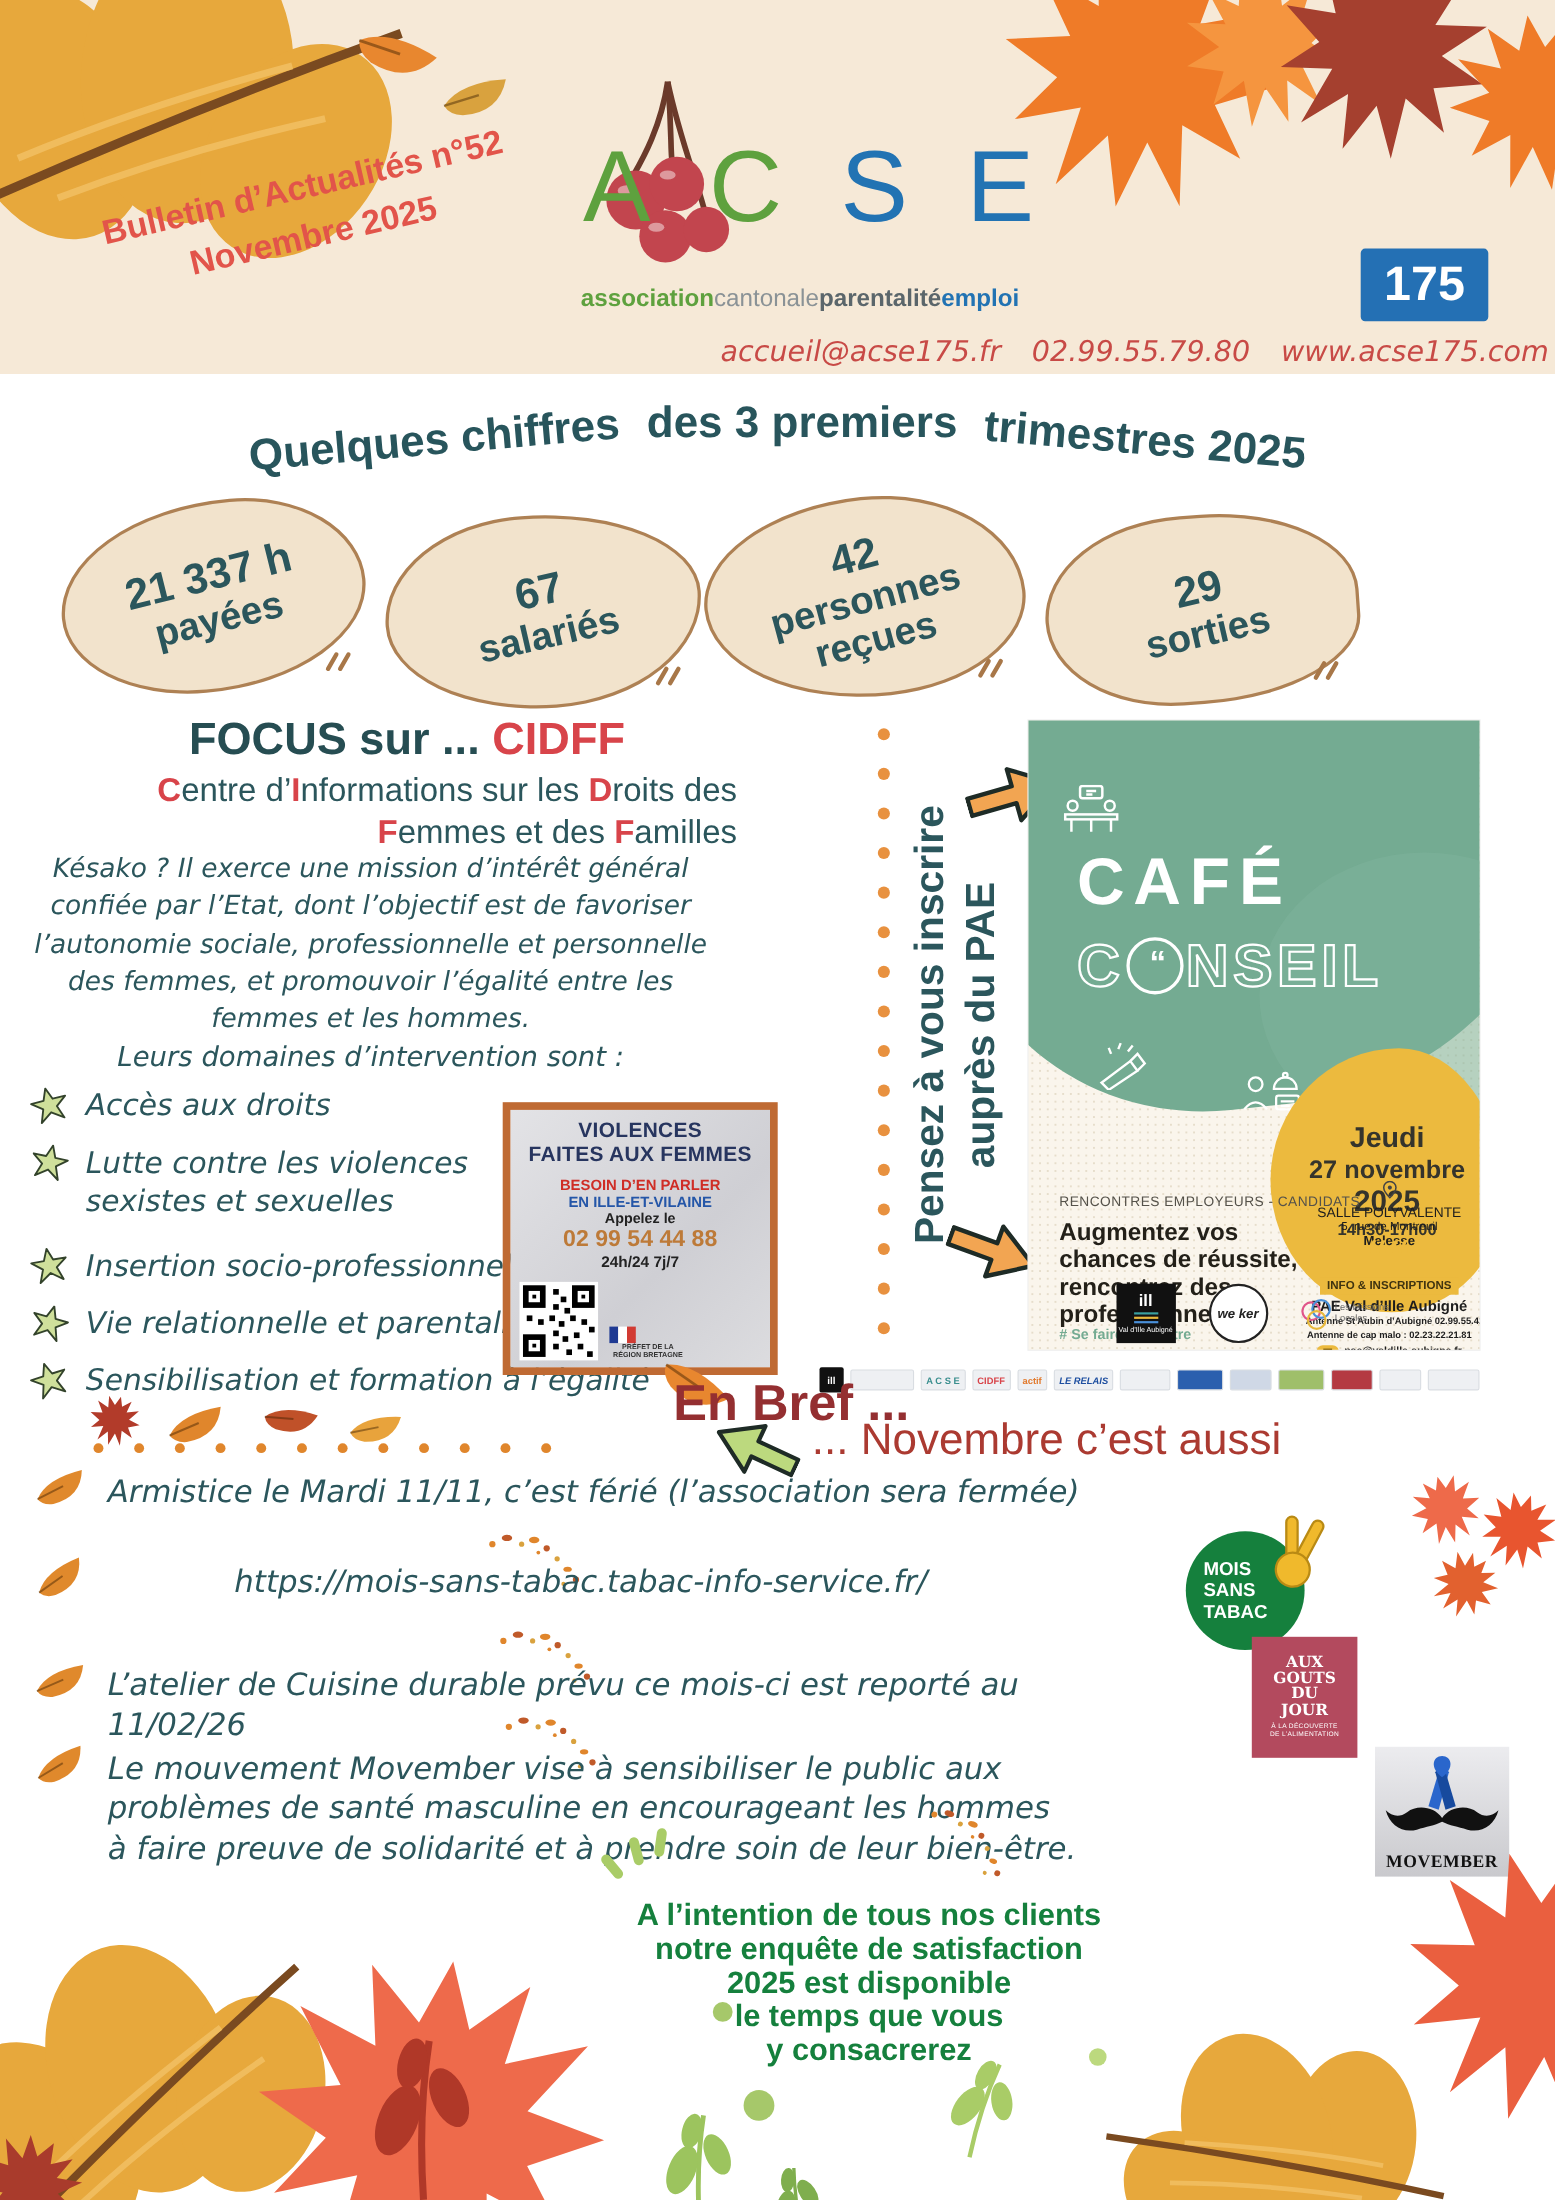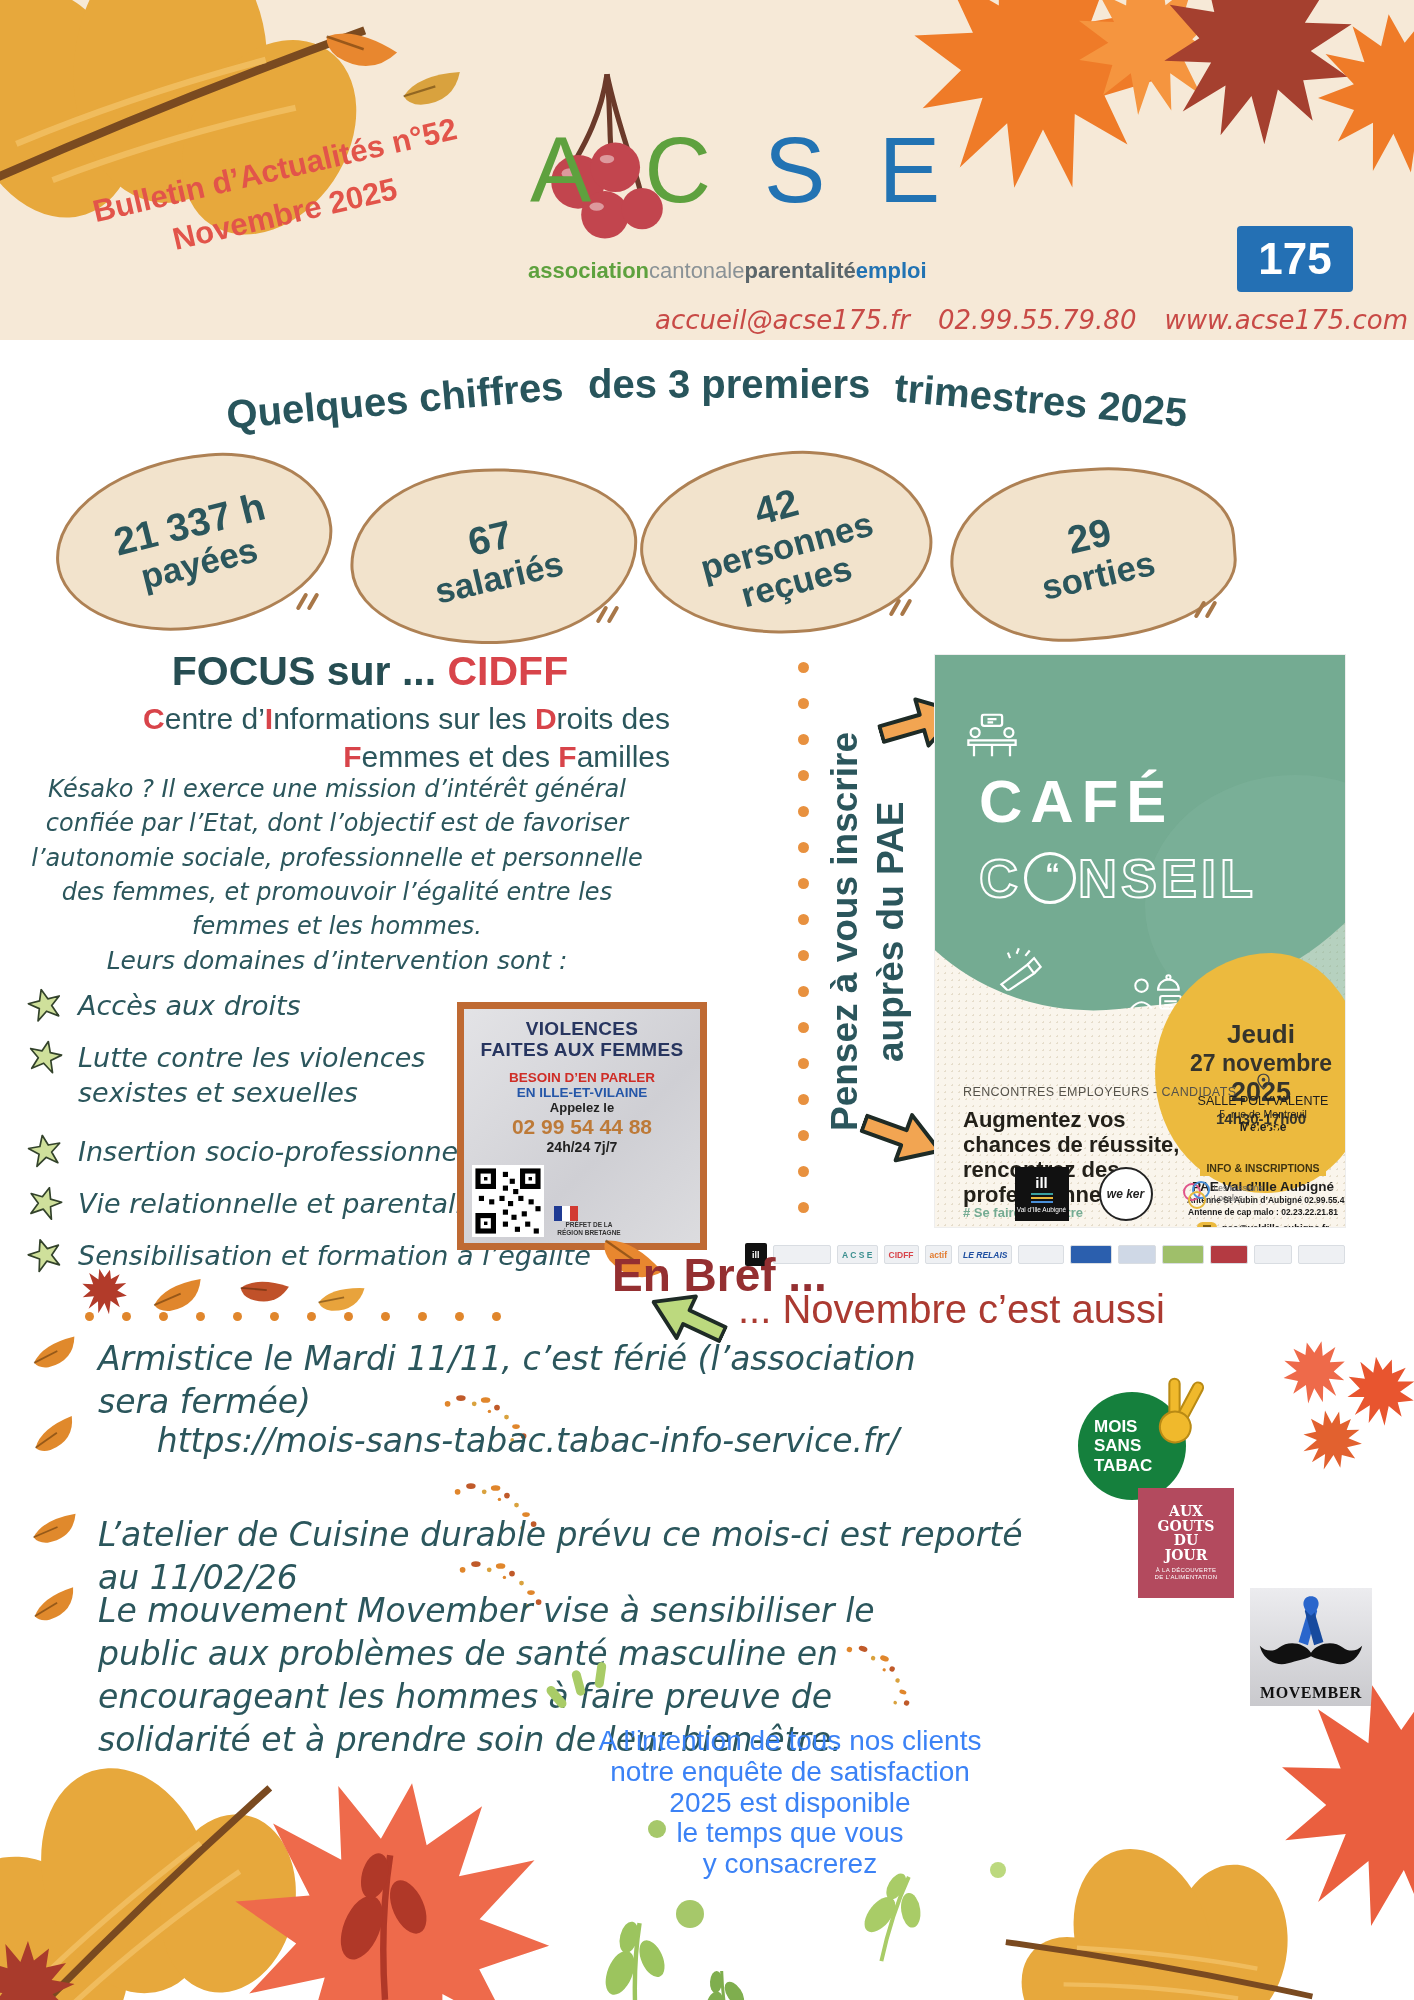--- a/index.html
+++ b/index.html
@@ -125,7 +125,7 @@
   .enbref{position:absolute;left:612px;top:1248px;color:#942f31;font-weight:700;font-size:46px}
   .novaussi{position:absolute;left:738px;top:1288px;color:#ab3a31;font-weight:500;font-size:40px;width:440px;line-height:1.05}
   .brief{position:absolute;display:flex;gap:16px;align-items:flex-start}
-  .brief .txt{font-size:33px;line-height:1.3}
+  .brief .txt{font-size:28px;line-height:1.3}
   .brief .lnk{display:block;text-align:center}
   
   .tabac{position:absolute;left:1078px;top:1392px;width:108px;height:108px;border-radius:50%;background:#15803d;

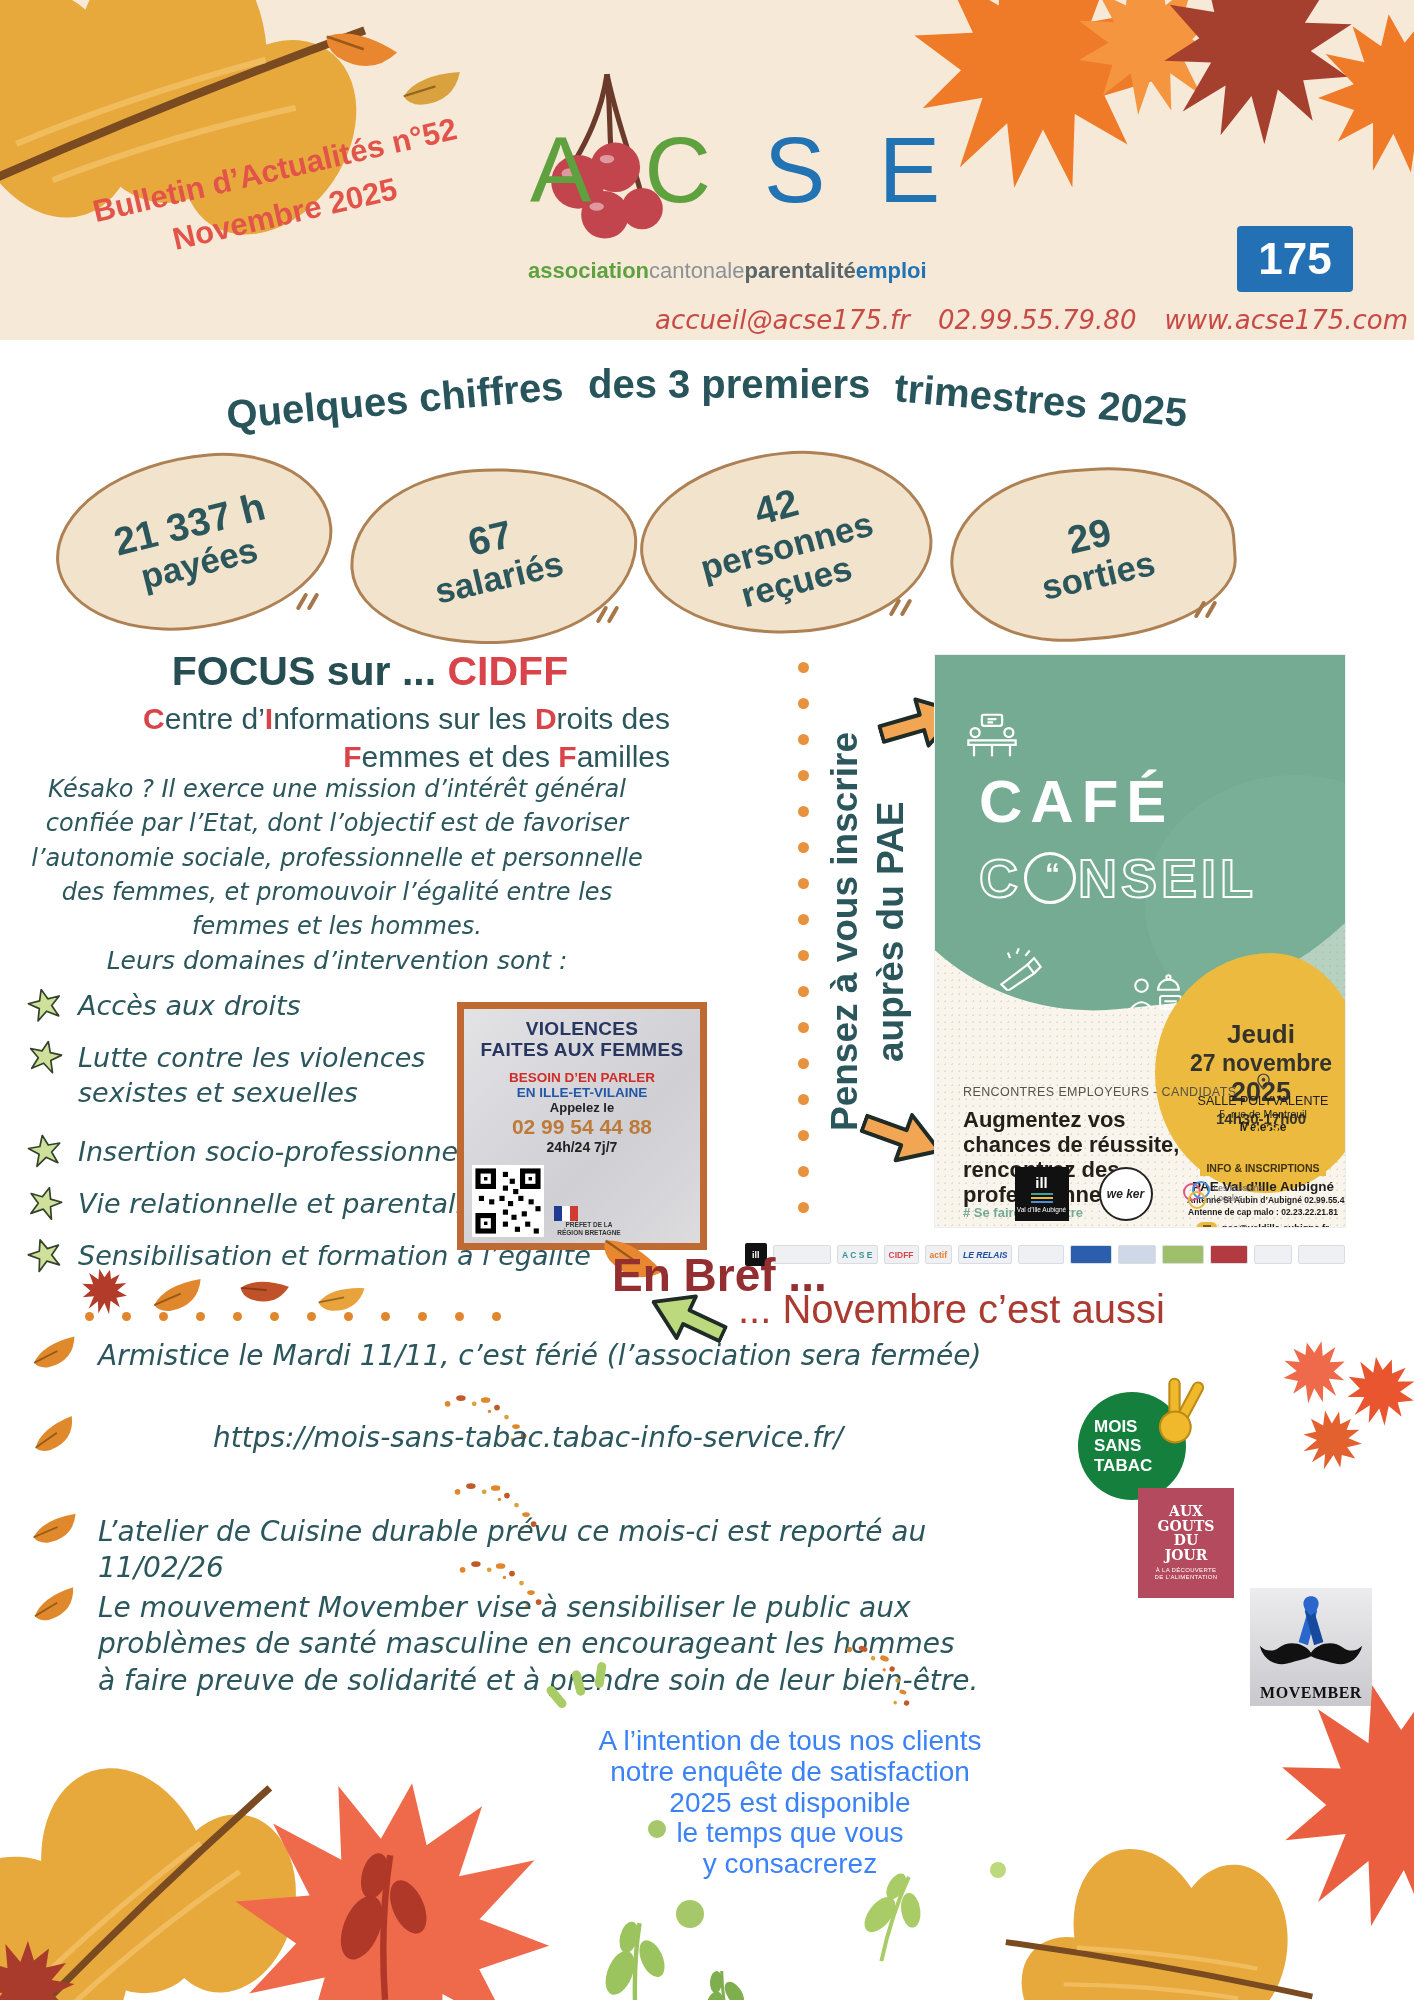--- a/index.html
+++ b/index.html
@@ -140,8 +140,8 @@
             align-items:center;justify-content:flex-end;padding-bottom:4px;box-sizing:border-box}
   .movember .mv{font-family:"Liberation Serif",serif;font-weight:700;font-size:16px;color:#111;letter-spacing:.5px}
   
-  .survey{position:absolute;left:470px;top:1726px;width:640px;text-align:center;color:#3b82f6;
-          font-size:28px;line-height:1.1;font-weight:400}
+  .survey{position:absolute;left:470px;top:1726px;width:640px;text-align:center;color:#15803d;
+          font-size:28px;line-height:1.1;font-weight:700}
   .doodle3{position:absolute;left:552px;top:1662px;width:60px;height:56px}
   .doodle3 i{position:absolute;width:9px;height:26px;background:#a9cc67;border-radius:5px;display:block}
 </style>

